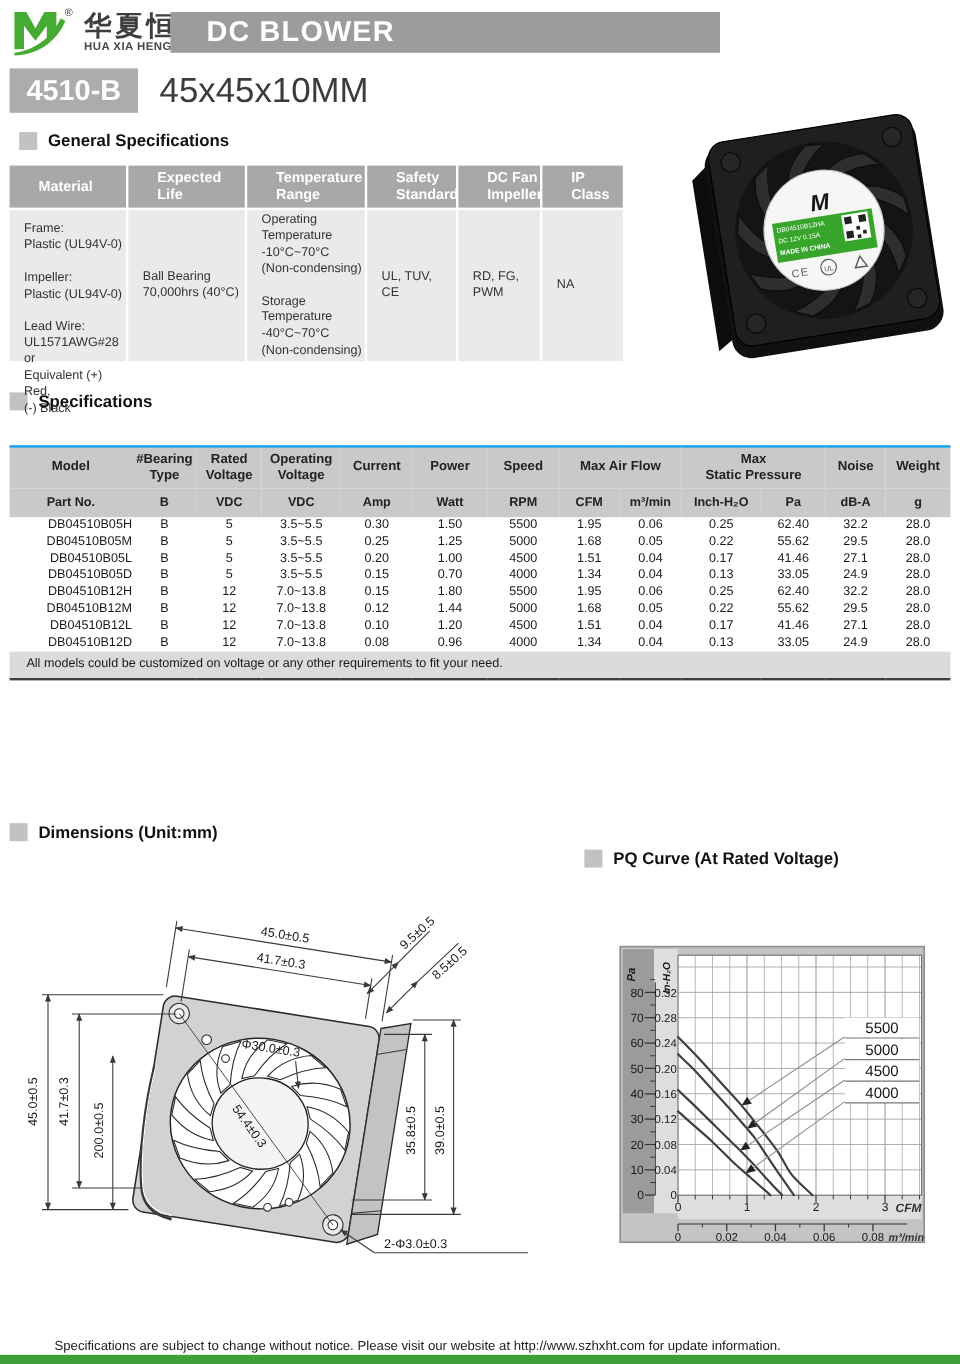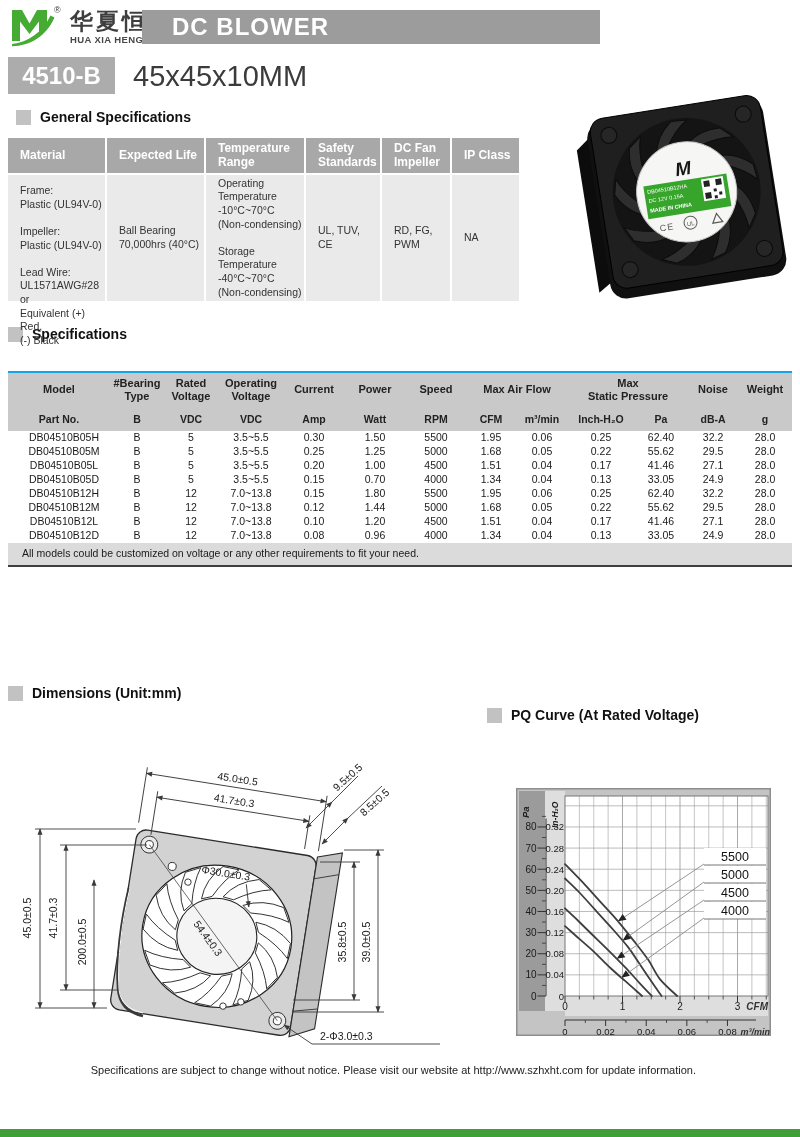--- a/index.html
+++ b/index.html
@@ -33,7 +33,7 @@
   .gen { left:8px; top:138px; width:511px; }
   .gen-row { display:flex; gap:2px; }
   .gen-h { background:#A8A8A8; color:#fff; font-size:12px; font-weight:bold;
-    height:35px; display:flex; align-items:center; padding-left:12px; line-height:1.12; }
+    height:35px; display:flex; align-items:center; padding-left:24px; line-height:1.12; }
   .gen-b { background:#EAEAEA; color:#333; font-size:10.5px; height:126px;
     display:flex; align-items:center; padding-left:12px; line-height:1.3; margin-top:2px; }
   .gen-b.top { align-items:flex-start; padding-top:9px; }

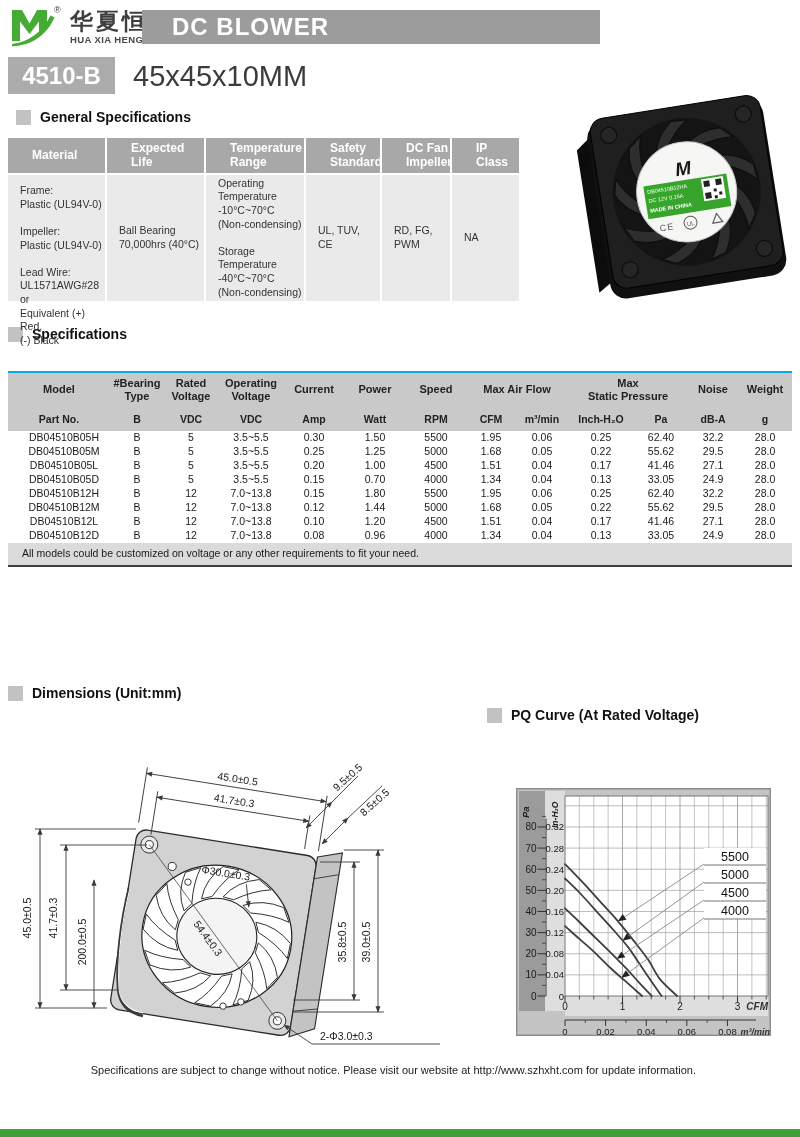--- a/index.html
+++ b/index.html
@@ -48,7 +48,7 @@
   table.spec tr.gh th { height:35px; }
   table.spec tr.uh th { height:24px; font-size:10.5px; }
   table.spec td { font-size:10.5px; color:#1a1a1a; text-align:center; height:14px; padding:0; line-height:1.3; }
-  table.spec td.c-model { text-align:center; padding-left:10px; }
+  table.spec td.c-model { text-align:right; padding-left:10px; }
   table.spec td.note { background:#DBDBDB; text-align:left; padding:4px 0 4px 14px; height:20px; }
 
   .footer-note { left:0; top:1064px; width:696px; text-align:right; font-size:11px; color:#222; }

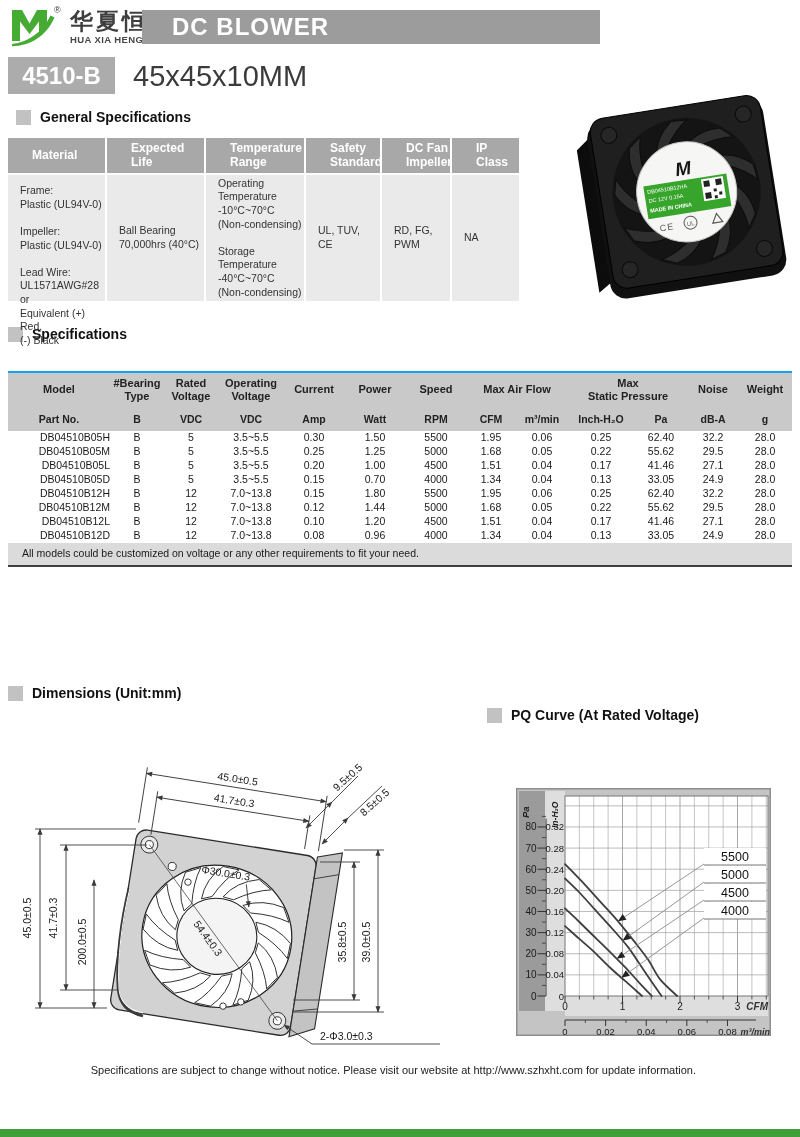--- a/index.html
+++ b/index.html
@@ -51,7 +51,7 @@
   table.spec td.c-model { text-align:right; padding-left:10px; }
   table.spec td.note { background:#DBDBDB; text-align:left; padding:4px 0 4px 14px; height:20px; }
 
-  .footer-note { left:0; top:1064px; width:696px; text-align:right; font-size:11px; color:#222; }
+  .footer-note { left:0; top:1116px; width:696px; text-align:center; font-size:11px; color:#222; }
   .green-bar { left:0; top:1129px; width:800px; height:8px; background:#3FA03A; }
 
   svg text { font-family:"Liberation Sans","DejaVu Sans",sans-serif; }

